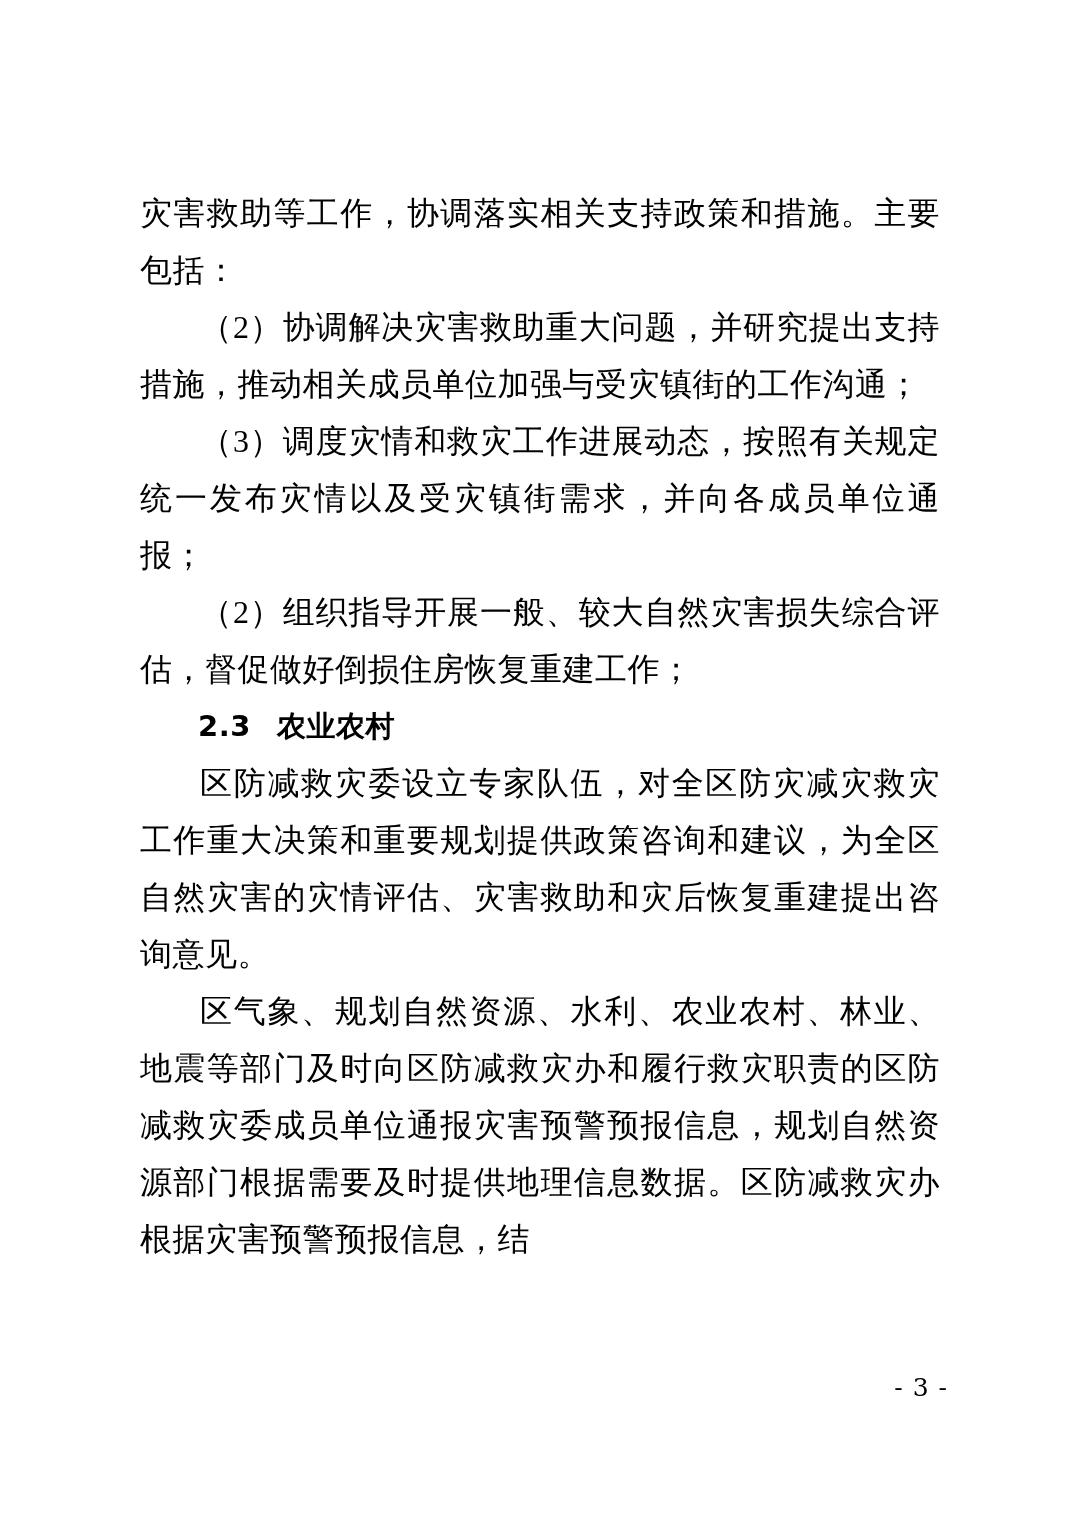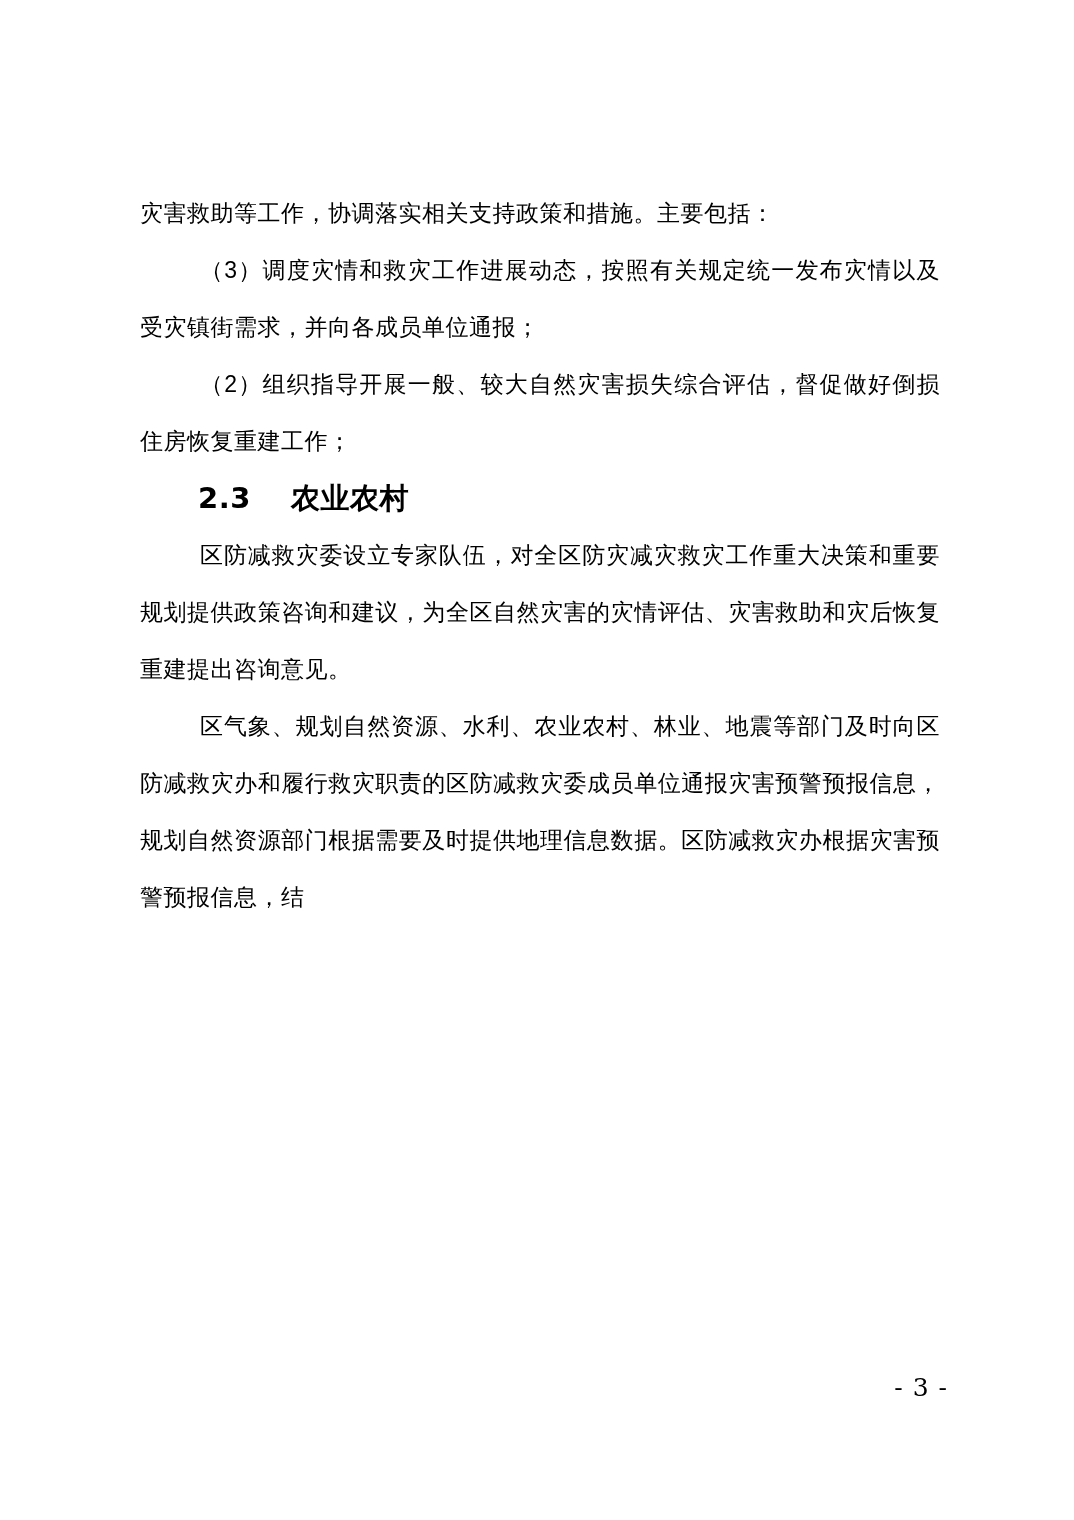--- a/index.html
+++ b/index.html
@@ -26,13 +26,13 @@
     width: 800px;
   }
   .para {
-    font-size: 23px;
+    font-size: 32px;
     line-height: 57px;
     letter-spacing: 0.5px;
     text-align: justify;
     text-justify: inter-ideograph;
     margin: 0;
-    font-family: Liberation Sans, sans-serif;
+    font-family: Liberation Serif, serif;
   }
   .indent {
     text-indent: 60px;

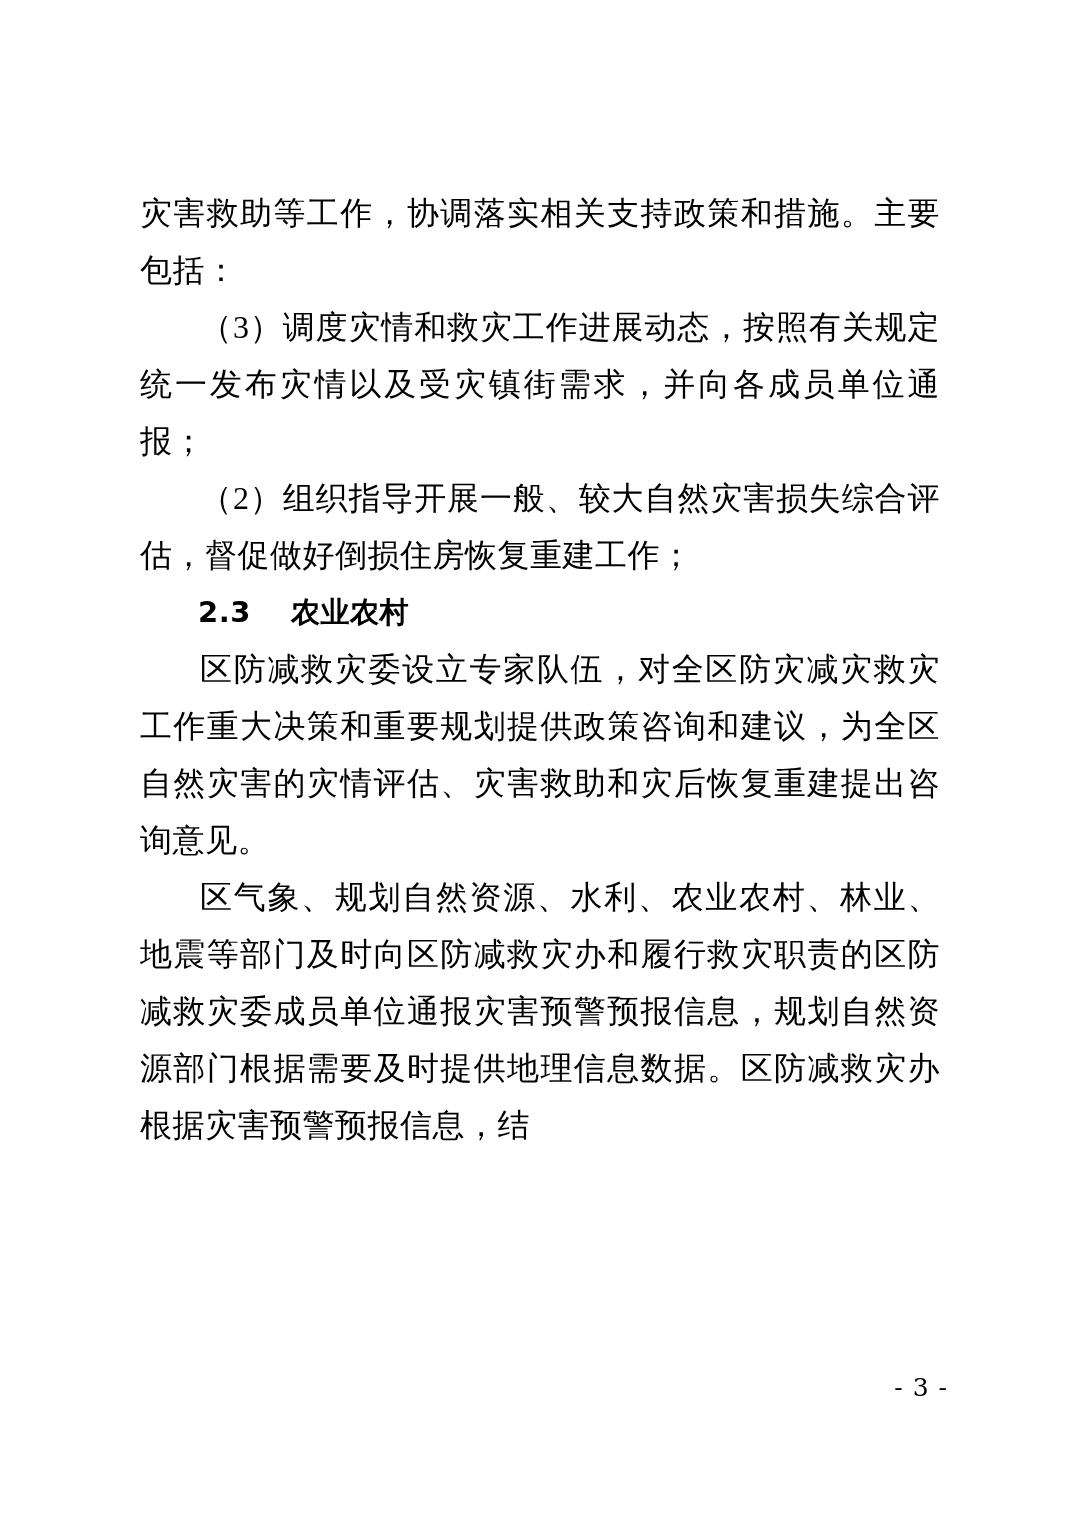--- a/index.html
+++ b/index.html
@@ -68,6 +68,7 @@
     <p class="para">灾害救助等工作，协调落实相关支持政策和措施。主要包括：</p>
 
 
+    <p class="para indent">（2）协调解决灾害救助重大问题，并研究提出支持措施，推动相关成员单位加强与受灾镇街的工作沟通；</p>
 
     <p class="para indent">（3）调度灾情和救灾工作进展动态，按照有关规定统一发布灾情以及受灾镇街需求，并向各成员单位通报；</p>
 

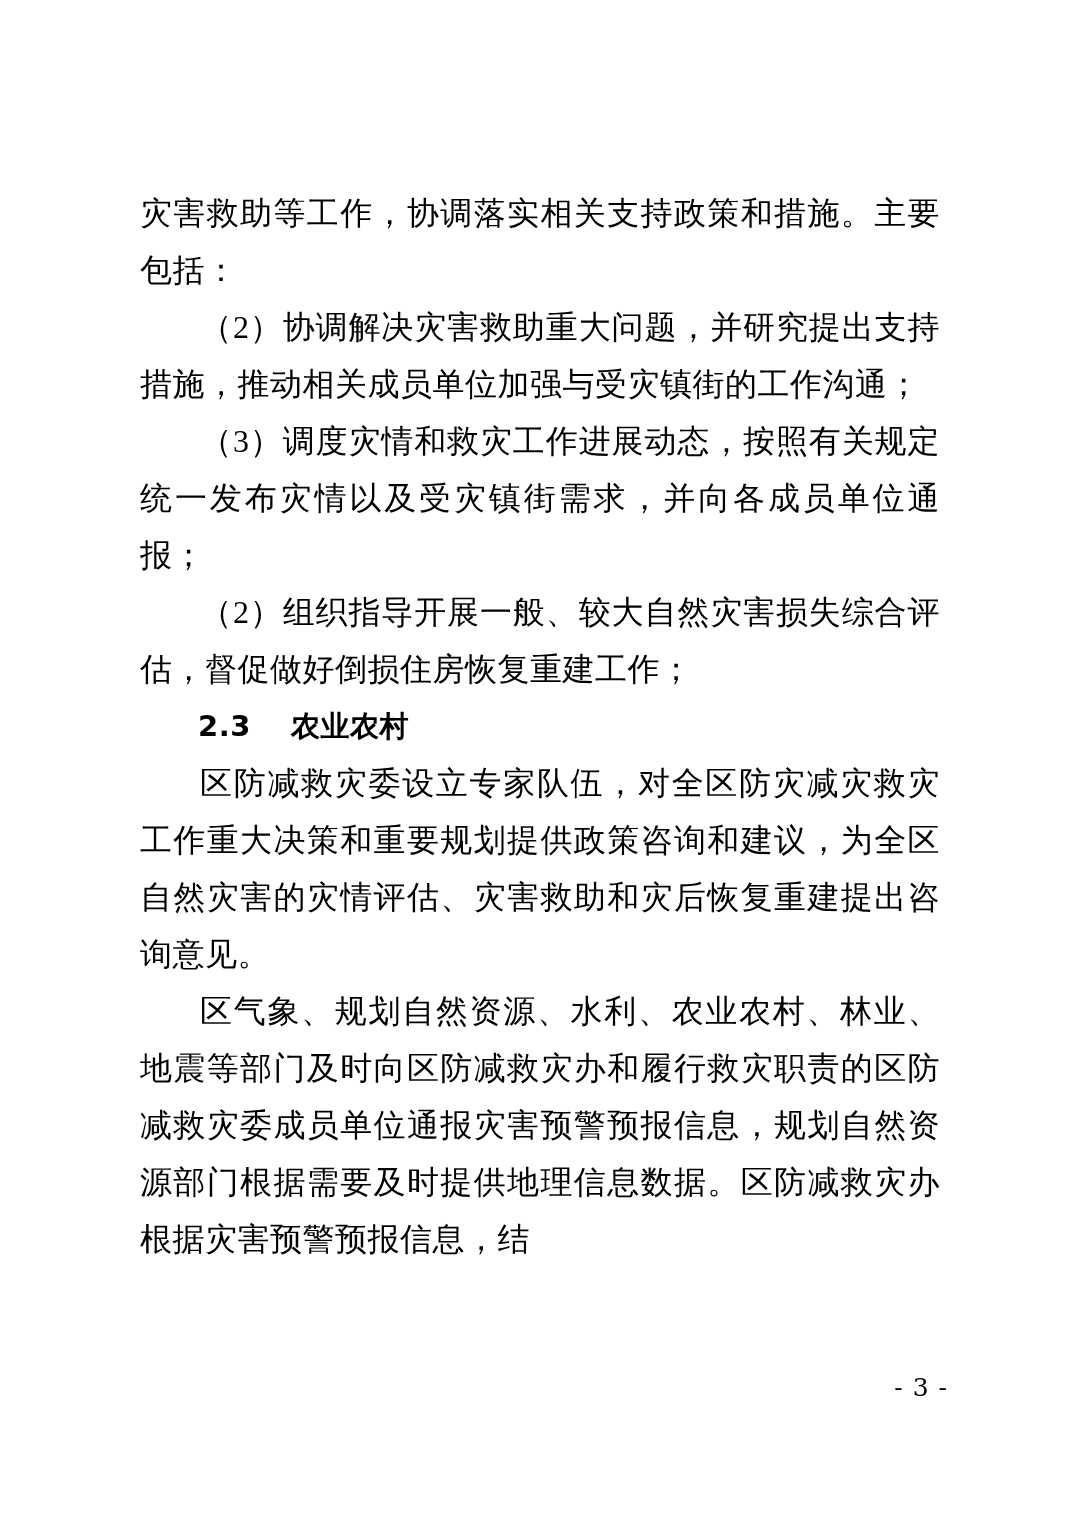--- a/index.html
+++ b/index.html
@@ -47,7 +47,7 @@
     letter-spacing: 0.5px;
   }
   .heading .num {
-    margin-right: 40px;
+    margin-right: 26px;
   }
   .page-number {
     position: absolute;

